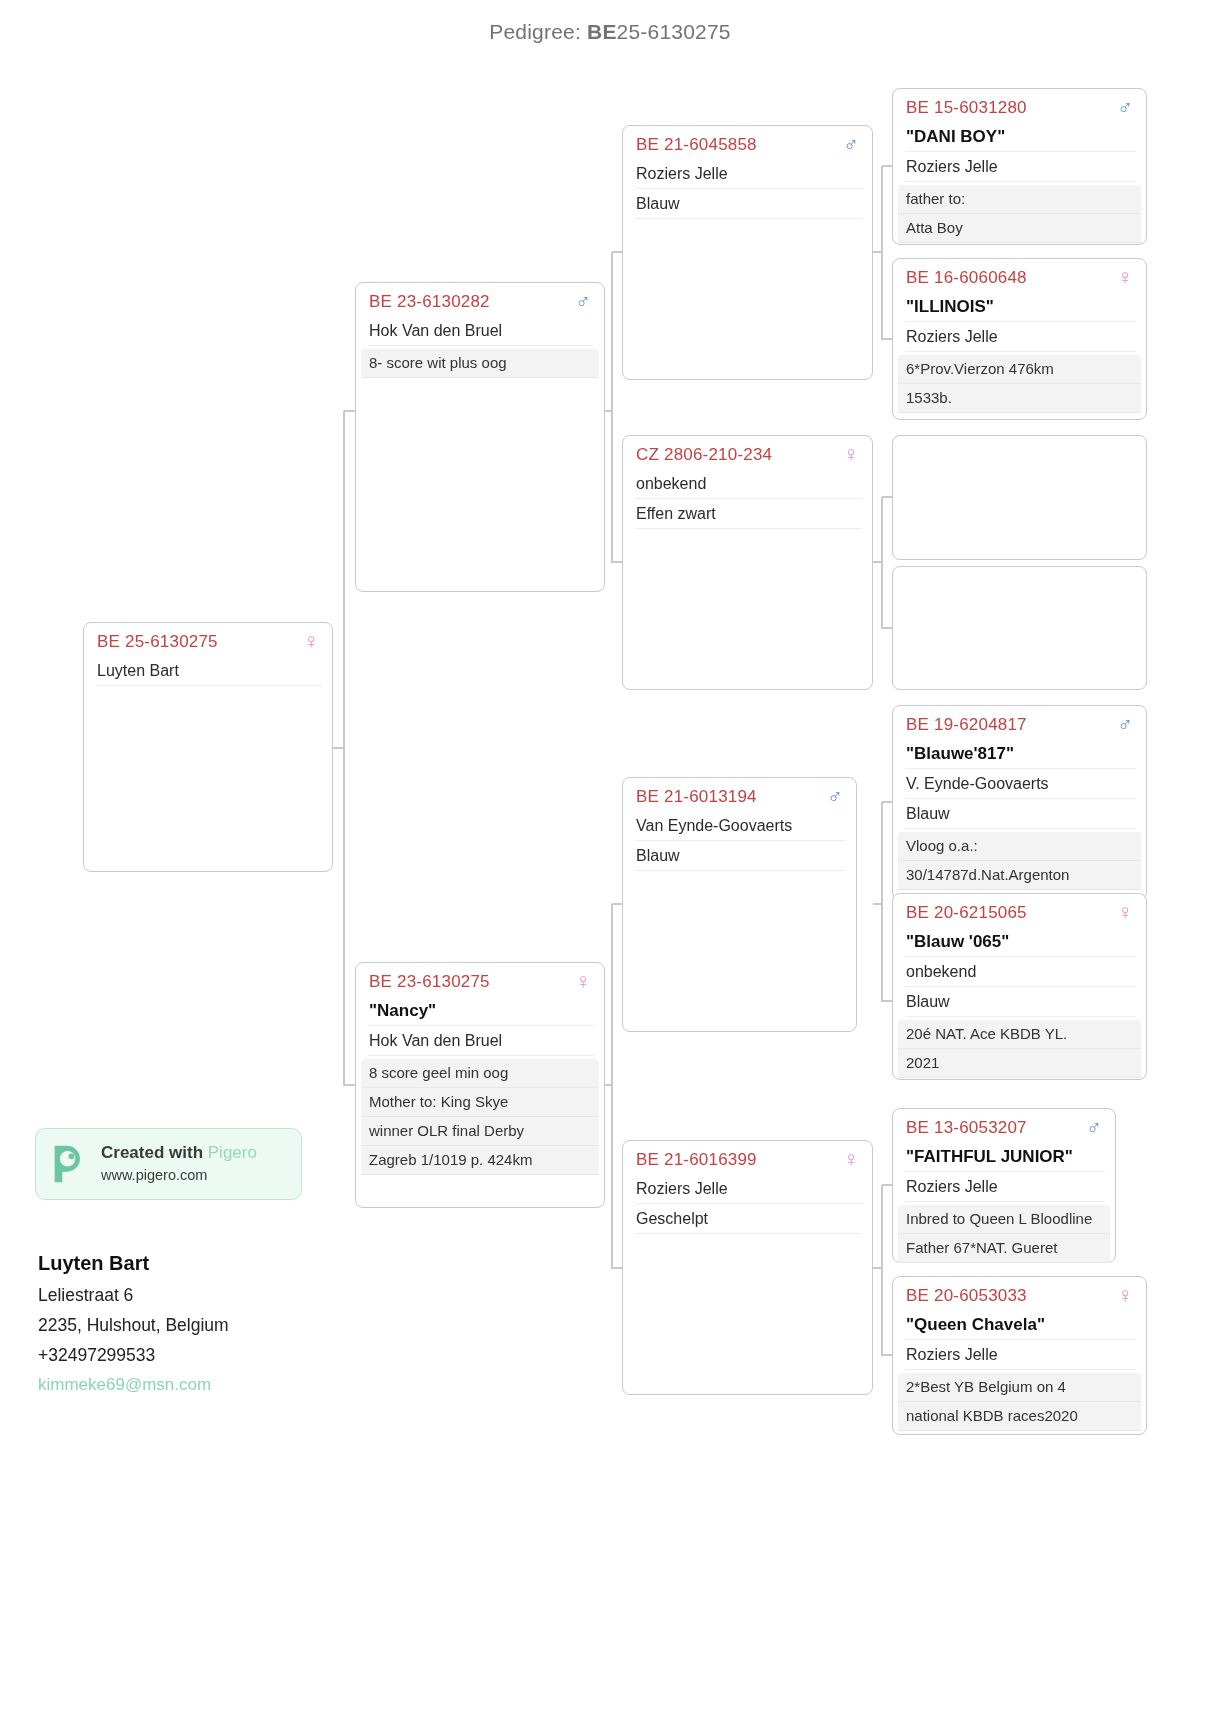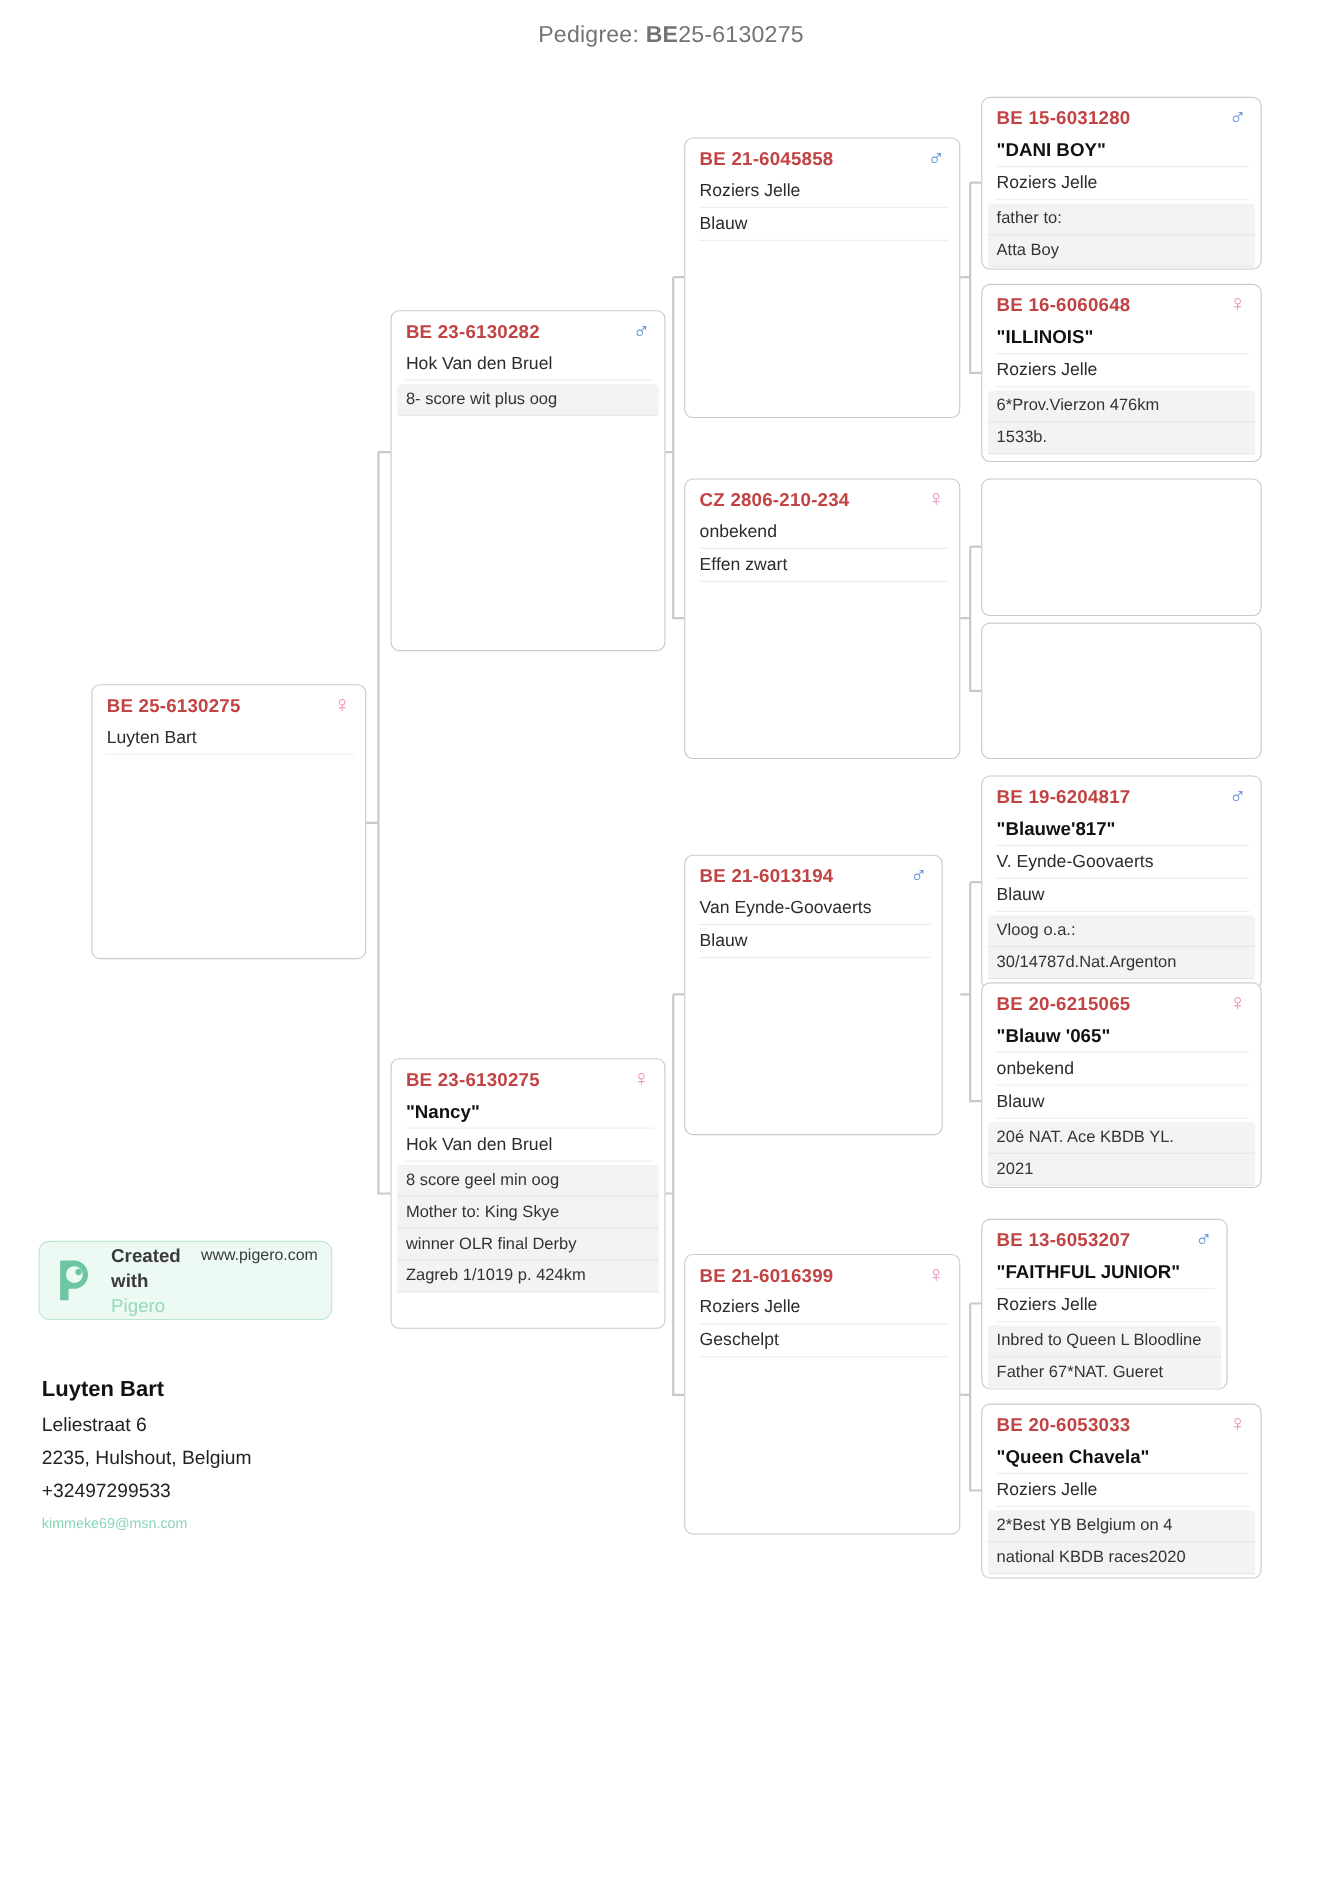--- a/index.html
+++ b/index.html
@@ -18,7 +18,7 @@
          border-bottom:1px solid #ededed; white-space:nowrap; overflow:hidden; }
   .ring-row { display:flex; justify-content:space-between; align-items:flex-start;
               border-bottom:none; padding-top:2px; }
-  .ring { color:#c24343; font-weight:bold; font-size:17px; letter-spacing:.2px; }
+  .ring { color:#c24343; font-weight:normal; font-size:17px; letter-spacing:.2px; }
   .sex  { font-size:21px; font-weight:bold; line-height:20px; padding-right:2px; }
   .sex.male   { color:#5b8edb; }
   .sex.female { color:#ed8bbd; }

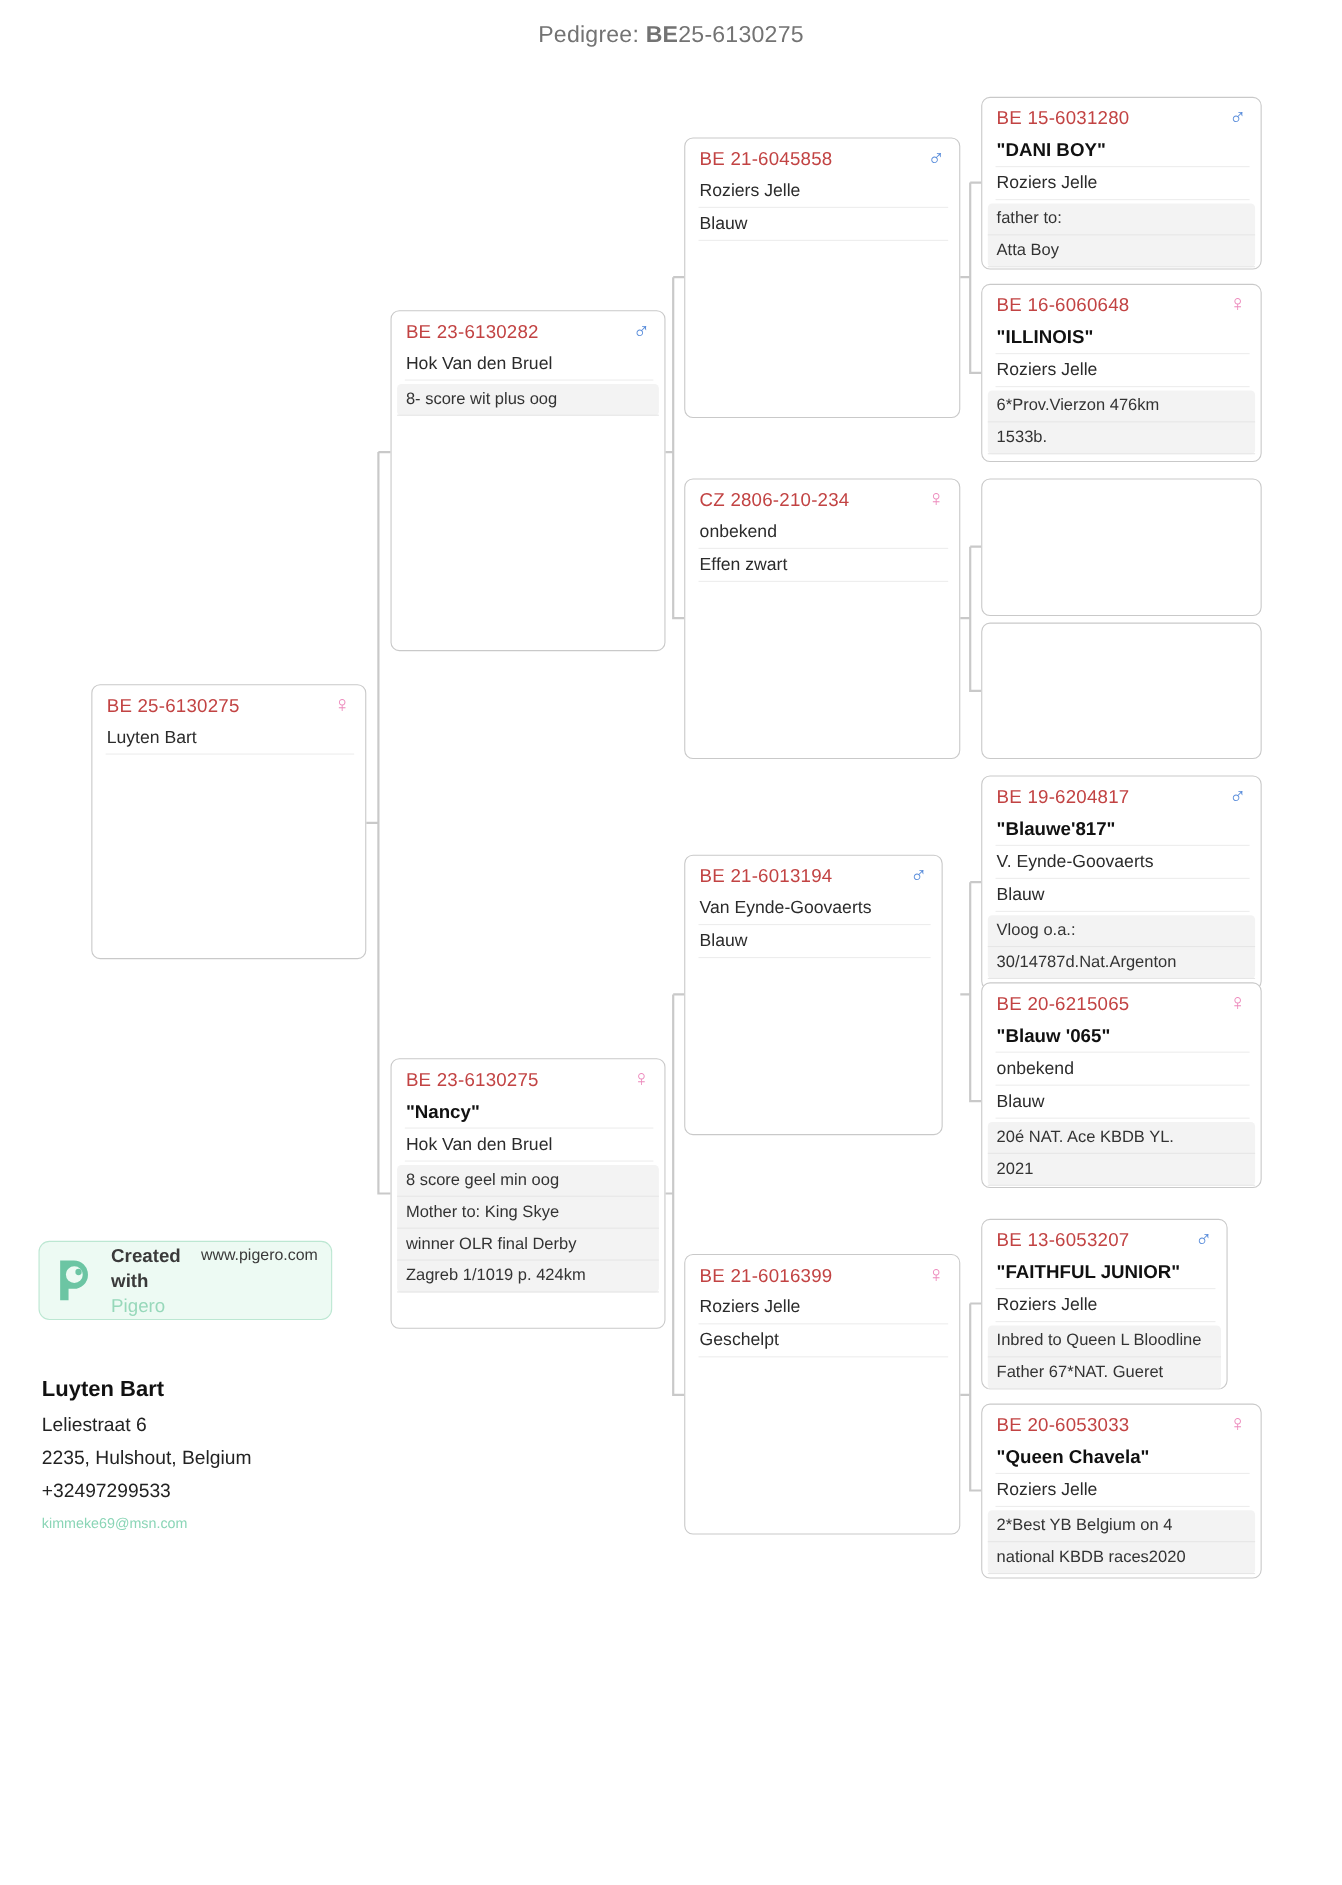--- a/index.html
+++ b/index.html
@@ -32,7 +32,7 @@
            background:#edfaf3; border:1.5px solid #bce7d2; border-radius:10px;
            box-sizing:border-box; display:flex; align-items:center; gap:11px;
            padding:0 12px; cursor:pointer; }
-  .badge-text { display:flex; flex-direction:row; line-height:23px; }
+  .badge-text { display:flex; flex-direction:column; line-height:23px; }
   .badge-line1 { font-size:17px; }
   .badge-line1 .created { font-weight:bold; color:#3a3a3a; }
   .badge-line1 .brand   { color:#97d8ba; }

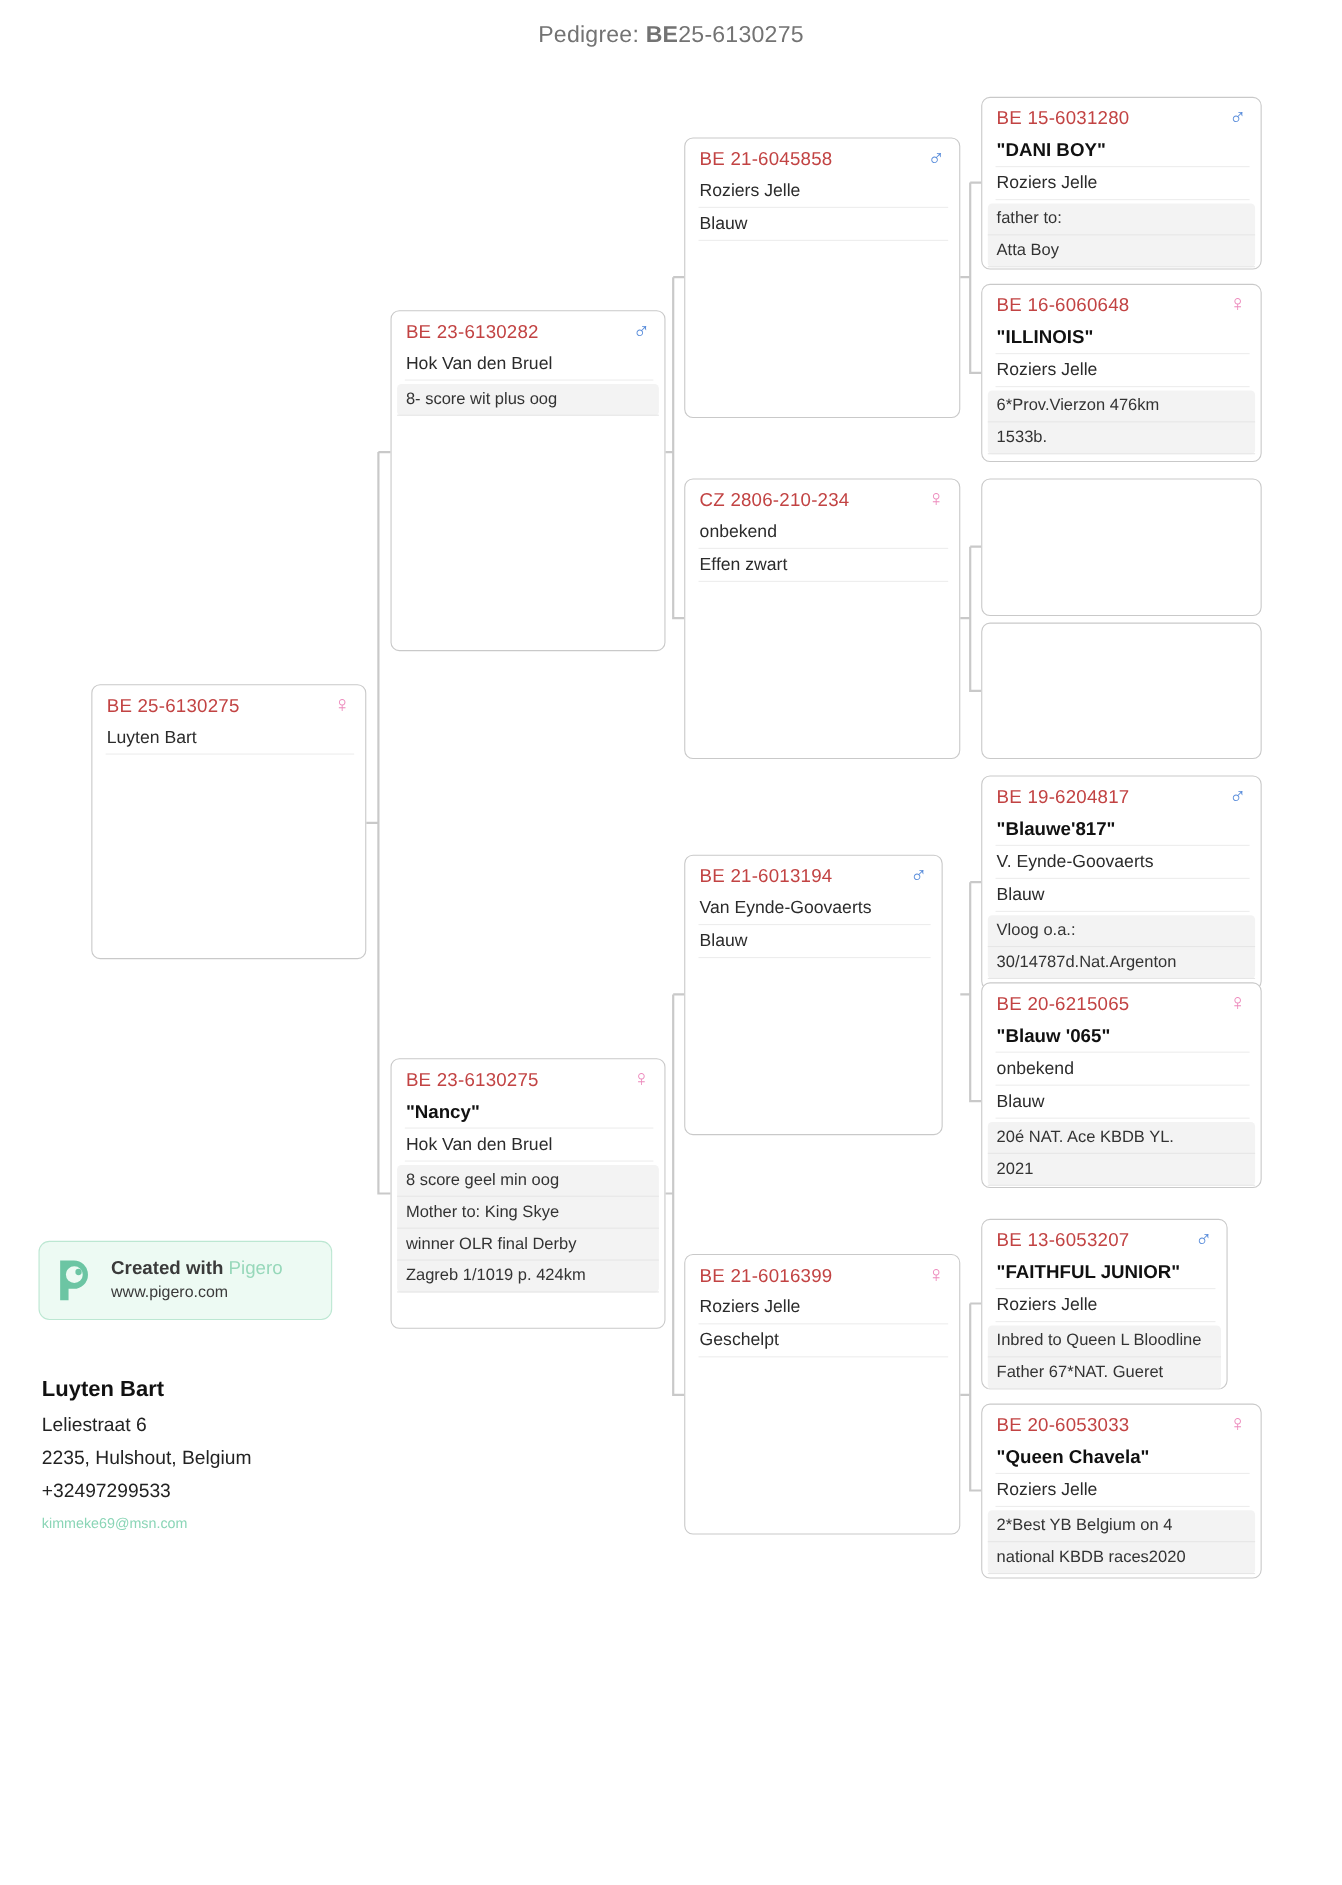--- a/index.html
+++ b/index.html
@@ -41,7 +41,7 @@
   .owner { position:absolute; left:38px; top:1248px; width:320px; }
   .owner-name { font-size:20px; font-weight:bold; color:#111; line-height:30px; margin-bottom:2px; }
   .owner-line { font-size:17.5px; color:#222; line-height:30px; }
-  .owner-email { font-size:13px; color:#8ad5b6; line-height:30px; cursor:pointer; }
+  .owner-email { font-size:17px; color:#8ad5b6; line-height:30px; cursor:pointer; }
 </style>
 </head>
 <body>

